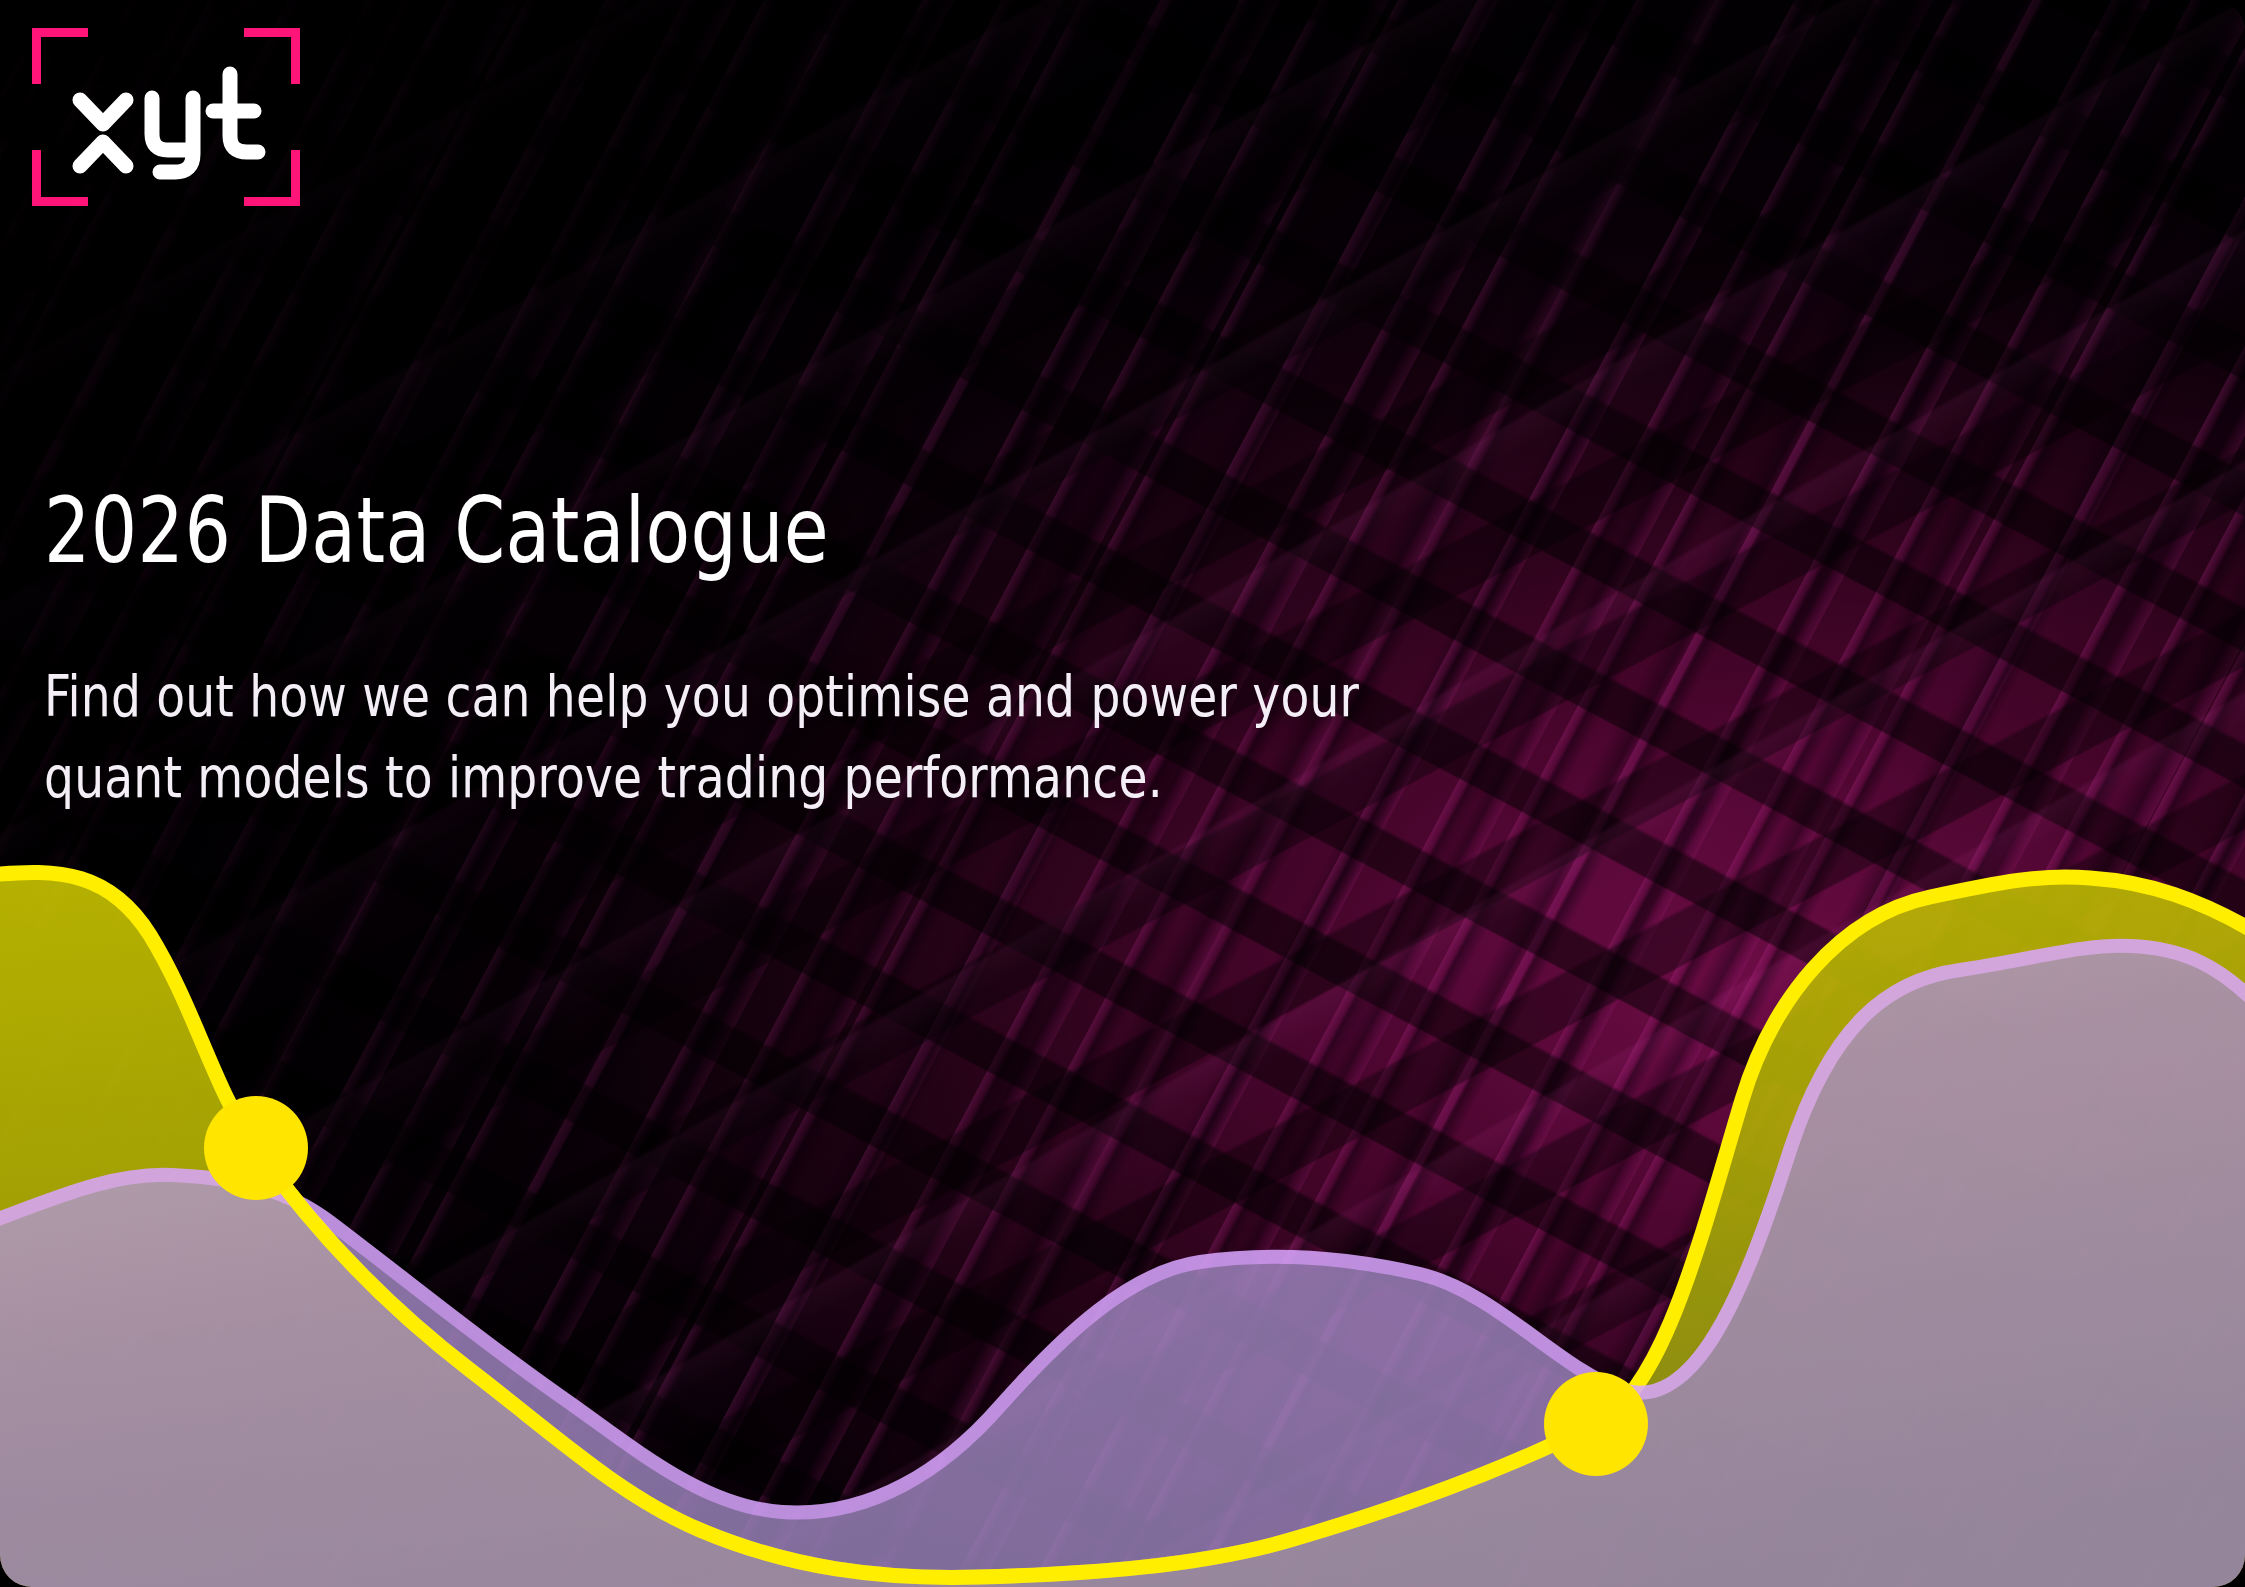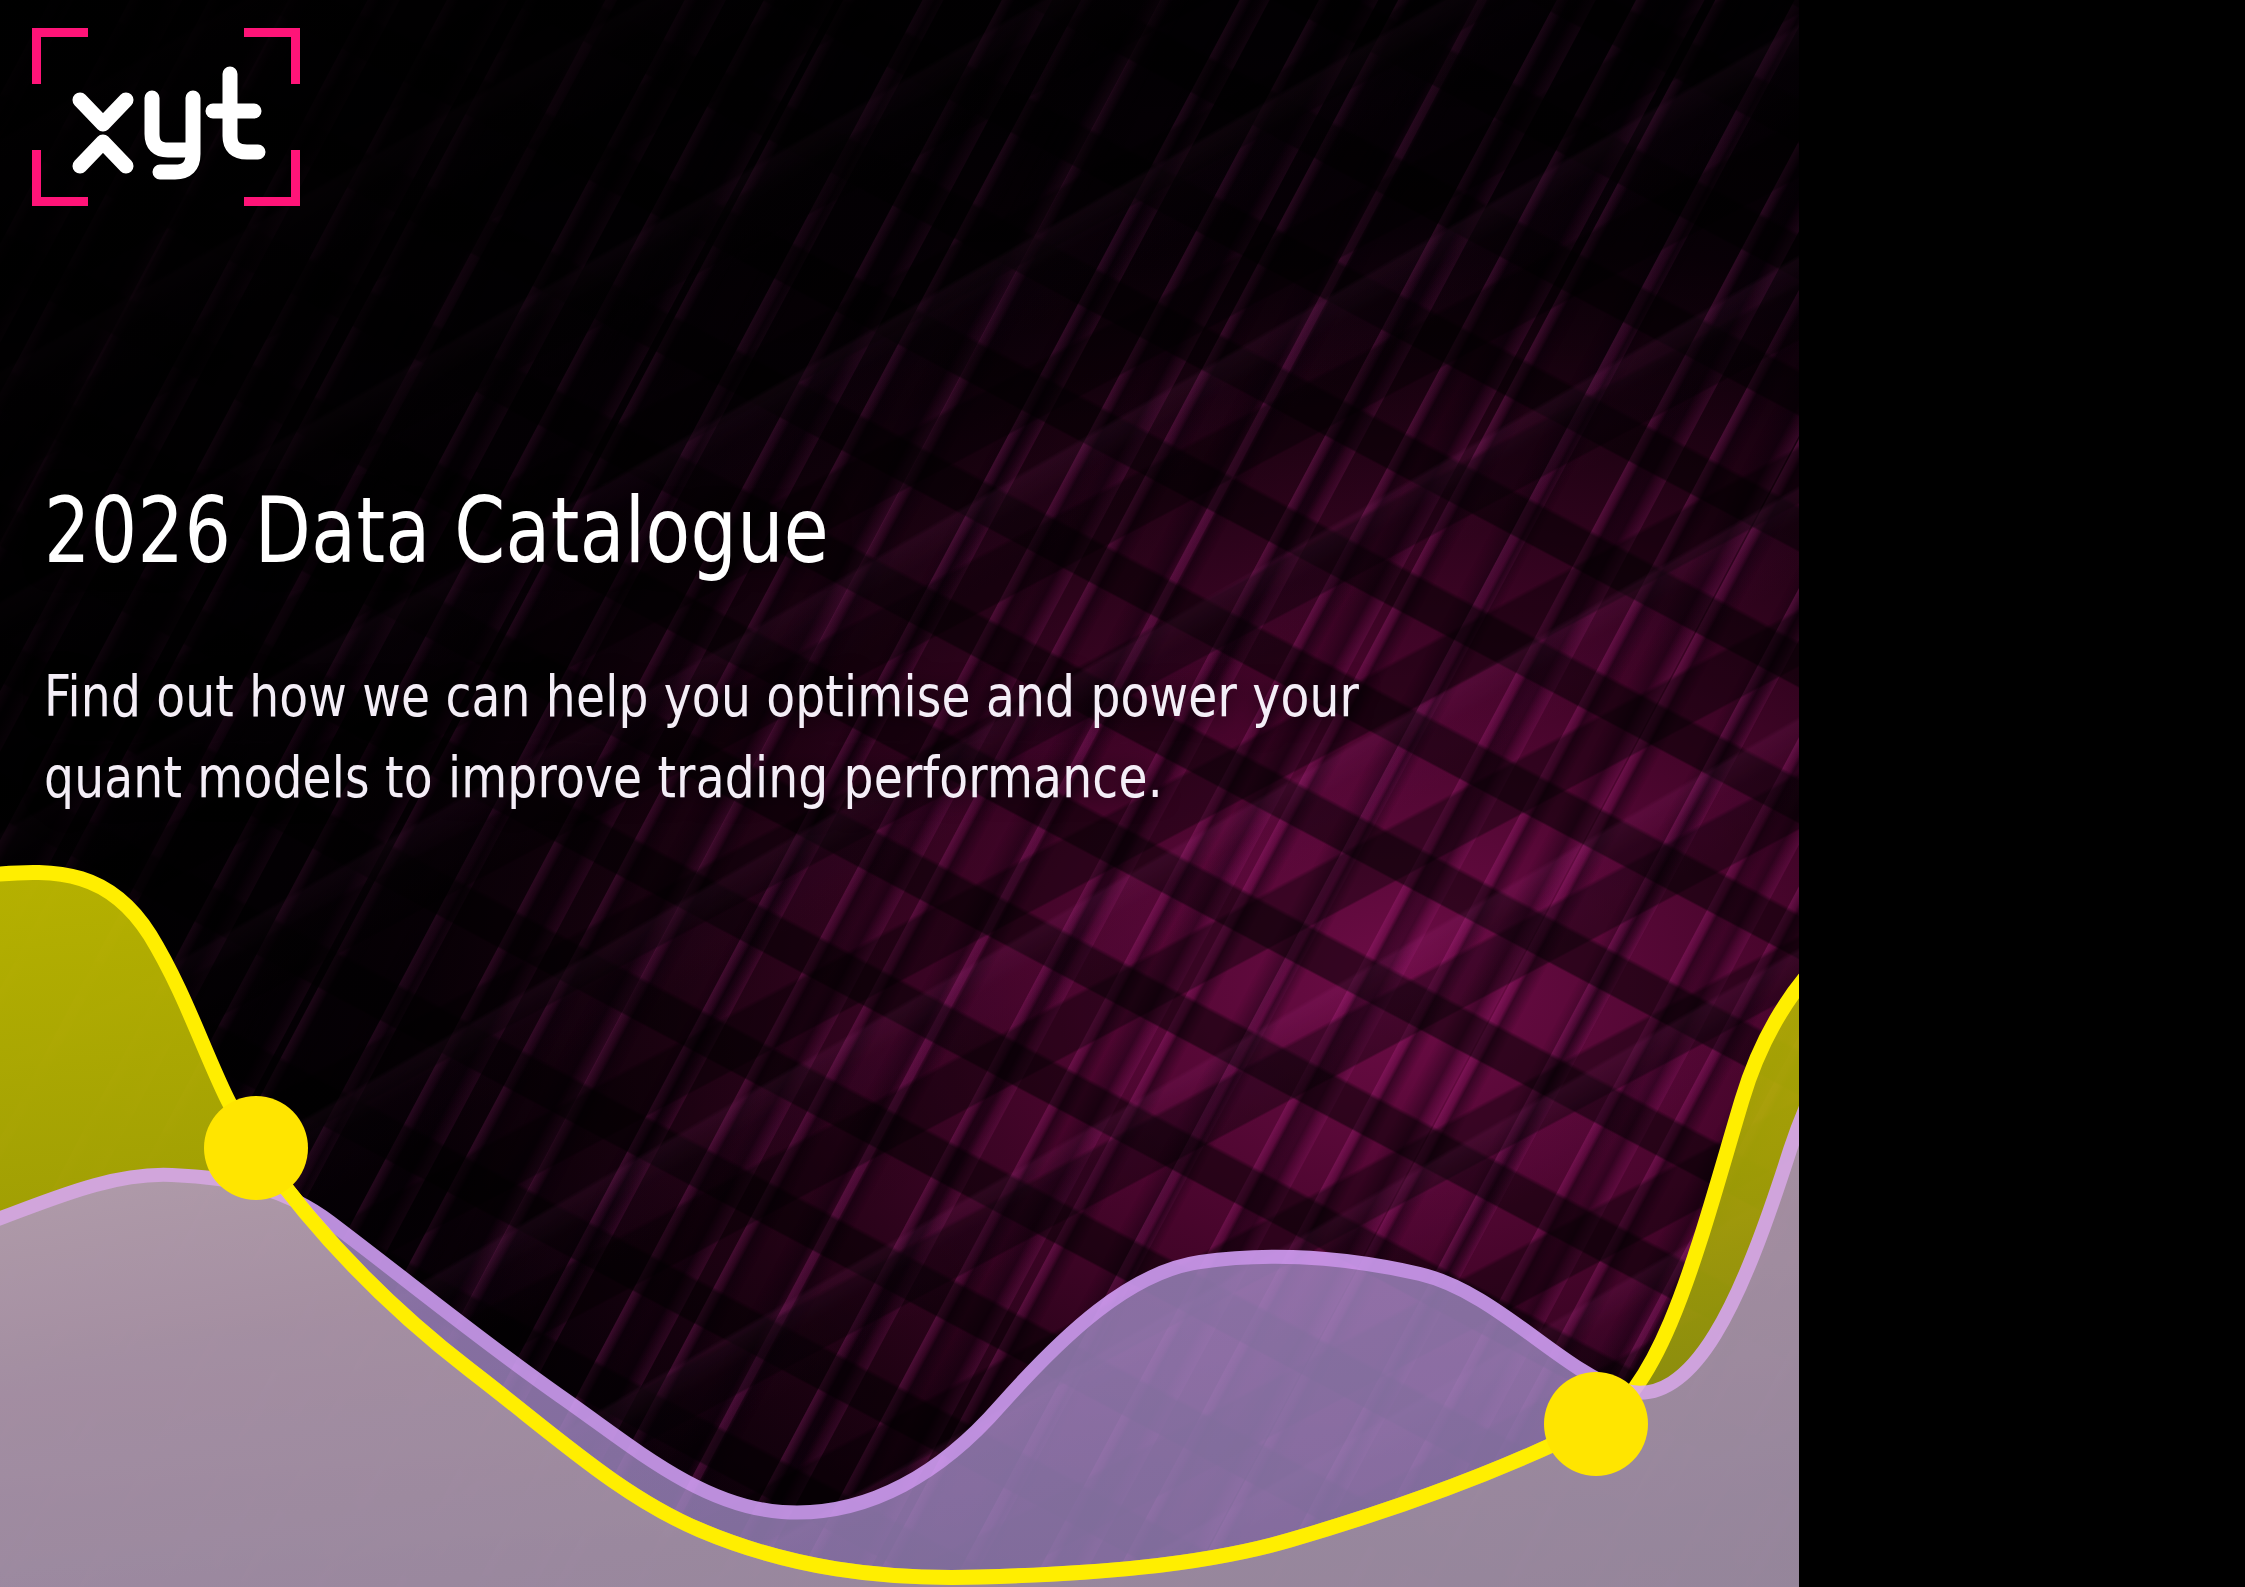--- a/index.html
+++ b/index.html
@@ -5,10 +5,11 @@
   html,body{margin:0;padding:0;background:#000;}
   #page{
     position:relative;
-    width:1799px;height:1587px;
+    width:2245px;height:1587px;
     overflow:hidden;
     background:#060008;
     font-family:"Liberation Sans", sans-serif;
+    border-radius:32px;
   }
 
   

